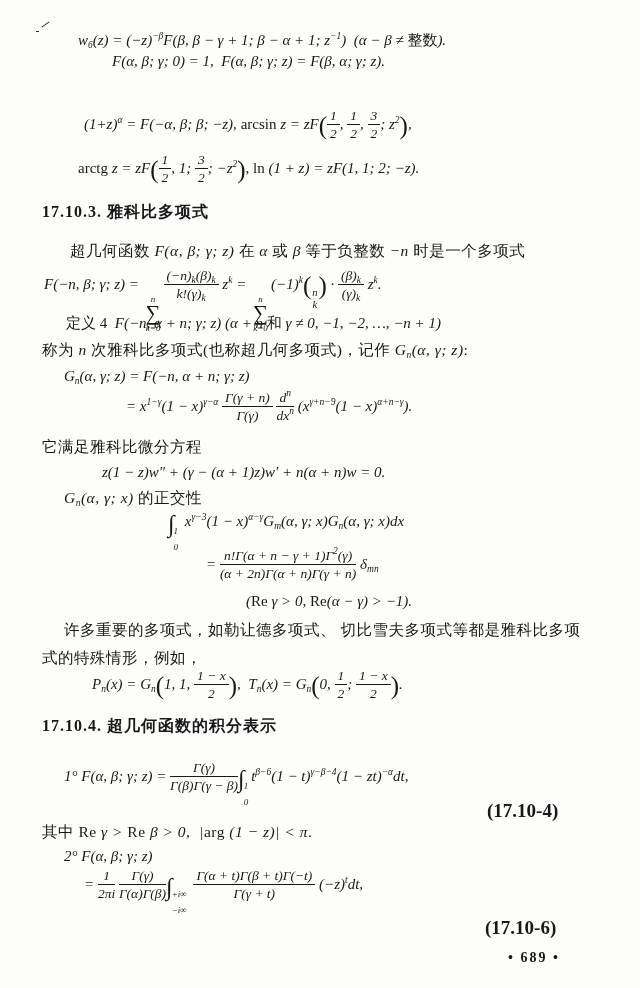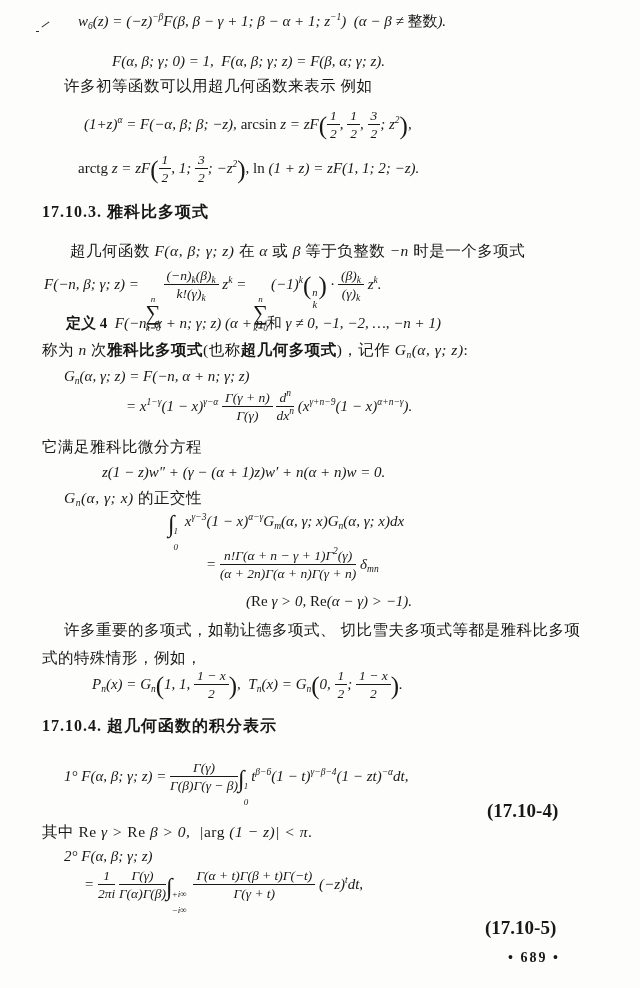--- a/index.html
+++ b/index.html
@@ -49,7 +49,7 @@
       <span class="s2"></span>
     </div>
 
-  <div class="line math" style="top:12px;left:78px">w<sub>6</sub>(z) = (−z)<sup>−β</sup>F(β, β − γ + 1; β − α + 1; z<sup>−1</sup>)&nbsp;&nbsp;(α − β ≠ <span class="rm">整数</span>).</div>
+  <div class="line math" style="top:31px;left:78px">w<sub>6</sub>(z) = (−z)<sup>−β</sup>F(β, β − γ + 1; β − α + 1; z<sup>−1</sup>)&nbsp;&nbsp;(α − β ≠ <span class="rm">整数</span>).</div>
   <div class="line math" style="top:52px;left:112px">F(α, β; γ; 0) = 1,&nbsp; F(α, β; γ; z) = F(β, α; γ; z).</div>
   <div class="line txt" style="top:76px;left:64px">许多初等函数可以用超几何函数来表示 例如</div>
   <div class="line math" style="top:108px;left:84px">(1+z)<sup>α</sup> = F(−α, β; β; −z), <span class="rm">arcsin</span> z = zF<span class="bp">(</span><span class="fr"><span class="nu">1</span><span class="de">2</span></span>, <span class="fr"><span class="nu">1</span><span class="de">2</span></span>, <span class="fr"><span class="nu">3</span><span class="de">2</span></span>; z<sup>2</sup><span class="bp">)</span>,</div>

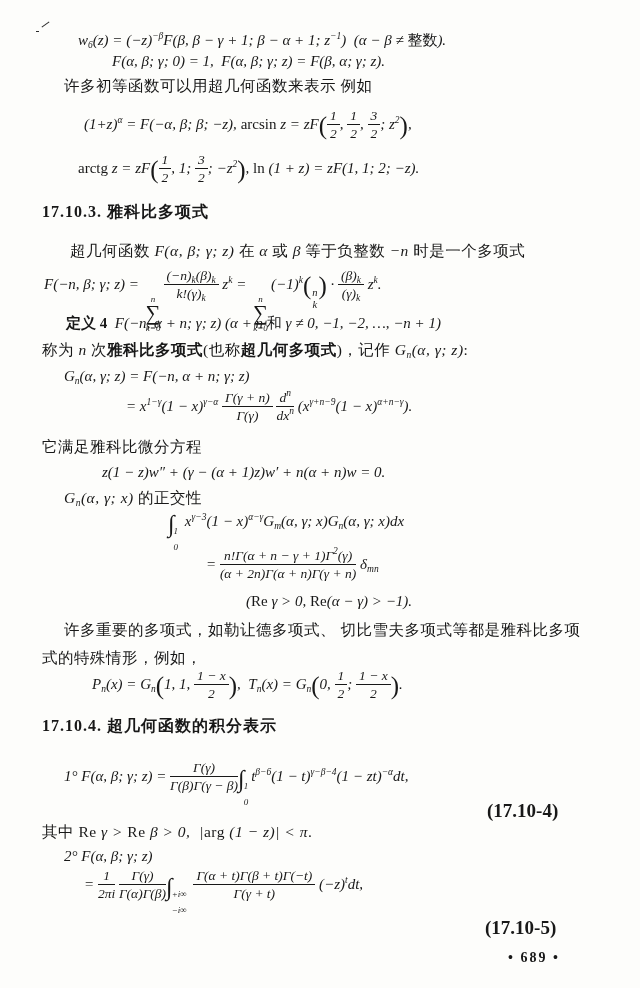--- a/index.html
+++ b/index.html
@@ -51,7 +51,6 @@
 
   <div class="line math" style="top:31px;left:78px">w<sub>6</sub>(z) = (−z)<sup>−β</sup>F(β, β − γ + 1; β − α + 1; z<sup>−1</sup>)&nbsp;&nbsp;(α − β ≠ <span class="rm">整数</span>).</div>
   <div class="line math" style="top:52px;left:112px">F(α, β; γ; 0) = 1,&nbsp; F(α, β; γ; z) = F(β, α; γ; z).</div>
-  <div class="line txt" style="top:76px;left:64px">许多初等函数可以用超几何函数来表示 例如</div>
   <div class="line math" style="top:108px;left:84px">(1+z)<sup>α</sup> = F(−α, β; β; −z), <span class="rm">arcsin</span> z = zF<span class="bp">(</span><span class="fr"><span class="nu">1</span><span class="de">2</span></span>, <span class="fr"><span class="nu">1</span><span class="de">2</span></span>, <span class="fr"><span class="nu">3</span><span class="de">2</span></span>; z<sup>2</sup><span class="bp">)</span>,</div>
   <div class="line math" style="top:152px;left:78px"><span class="rm">arctg</span> z = zF<span class="bp">(</span><span class="fr"><span class="nu">1</span><span class="de">2</span></span>, 1; <span class="fr"><span class="nu">3</span><span class="de">2</span></span>; −z<sup>2</sup><span class="bp">)</span>, <span class="rm">ln</span> (1 + z) = zF(1, 1; 2; −z).</div>
 

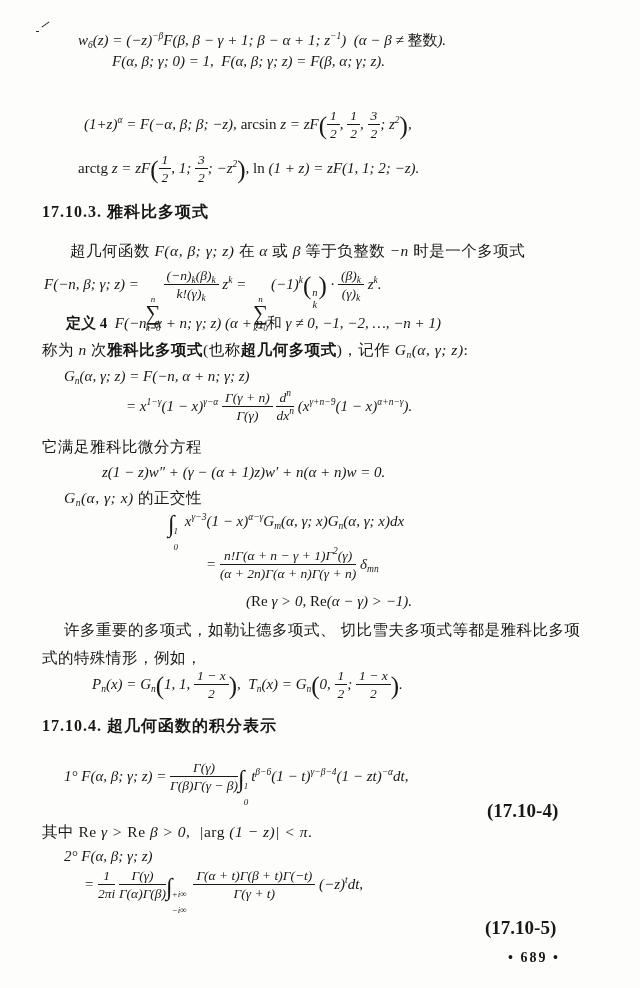--- a/index.html
+++ b/index.html
@@ -12,7 +12,7 @@
   .math{font-style:italic;}
   .txt{font-size:15.5px;letter-spacing:0.5px;font-style:normal;}
   .rm{font-style:normal;}
-  b{font-weight:bold;}
+  b{font-weight:normal;}
   sup{font-size:9.5px;vertical-align:6px;line-height:0;}
   sub{font-size:9.5px;vertical-align:-3px;line-height:0;}
   .h{position:absolute;font-size:16px;font-weight:bold;letter-spacing:1px;white-space:nowrap;}

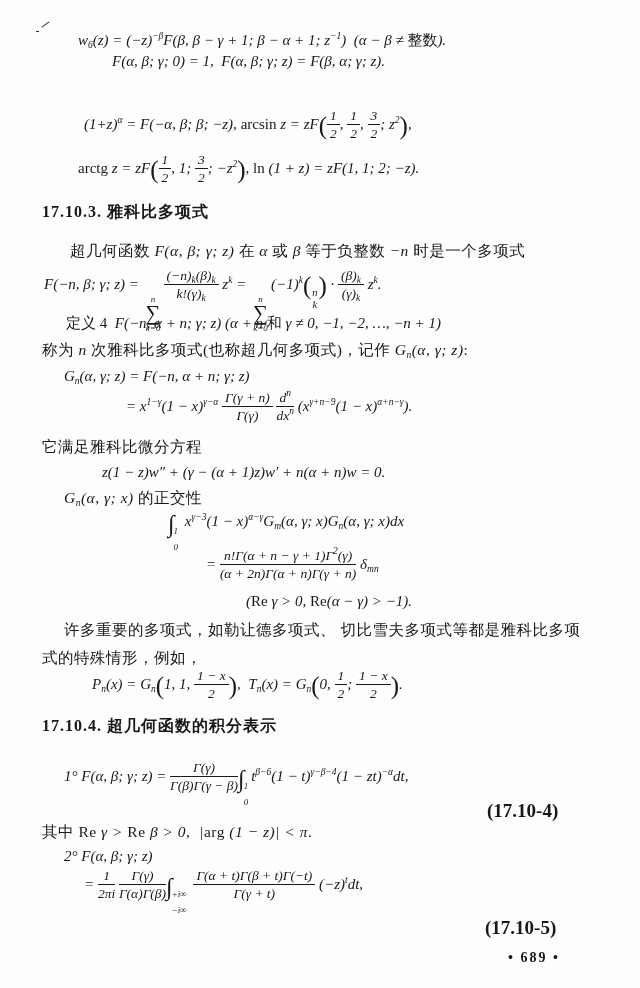--- a/index.html
+++ b/index.html
@@ -97,7 +97,7 @@
         <span>+i∞</span>
         <span>−i∞</span>
       </span> <span class="fr"><span class="nu">Γ(α + t)Γ(β + t)Γ(−t)</span><span class="de">Γ(γ + t)</span></span> (−z)<sup>t</sup>dt,</div>
-  <div class="line eqnum" style="top:916px;left:485px">(17.10-5)</div>
+  <div class="line eqnum" style="top:916px;left:485px">(17.10-6)</div>
 
   <div class="pagenum" style="top:950px;left:508px">• 689 •</div>
 

